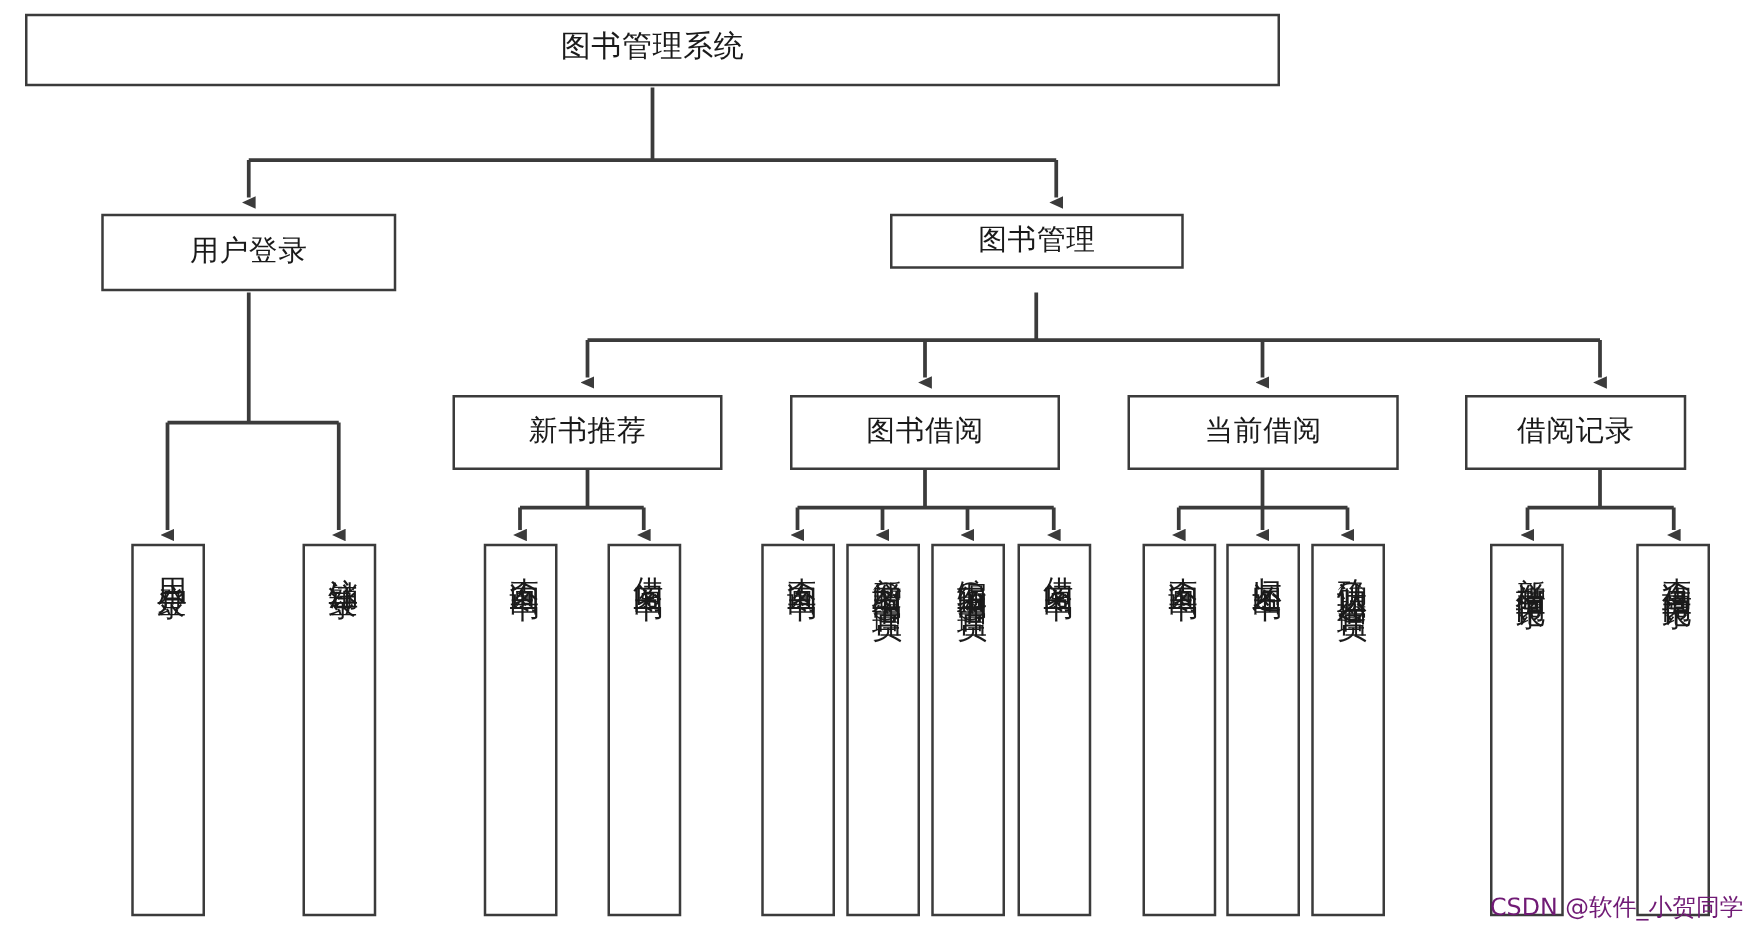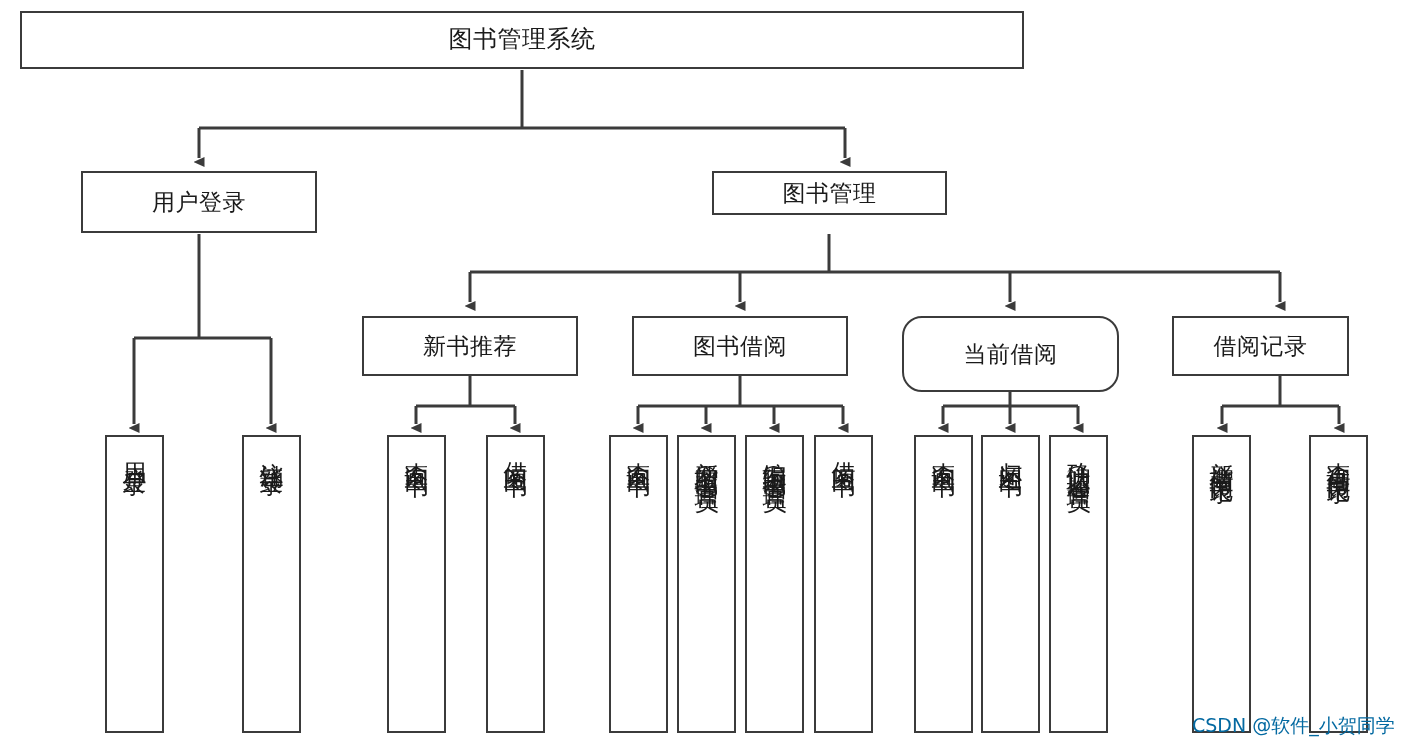--- a/index.html
+++ b/index.html
@@ -38,6 +38,7 @@
     display: block;
     text-align: center;
     line-height: 1.08;
+    font-family: Liberation Mono, monospace;
   }
   
   .node.horiz .node-label {

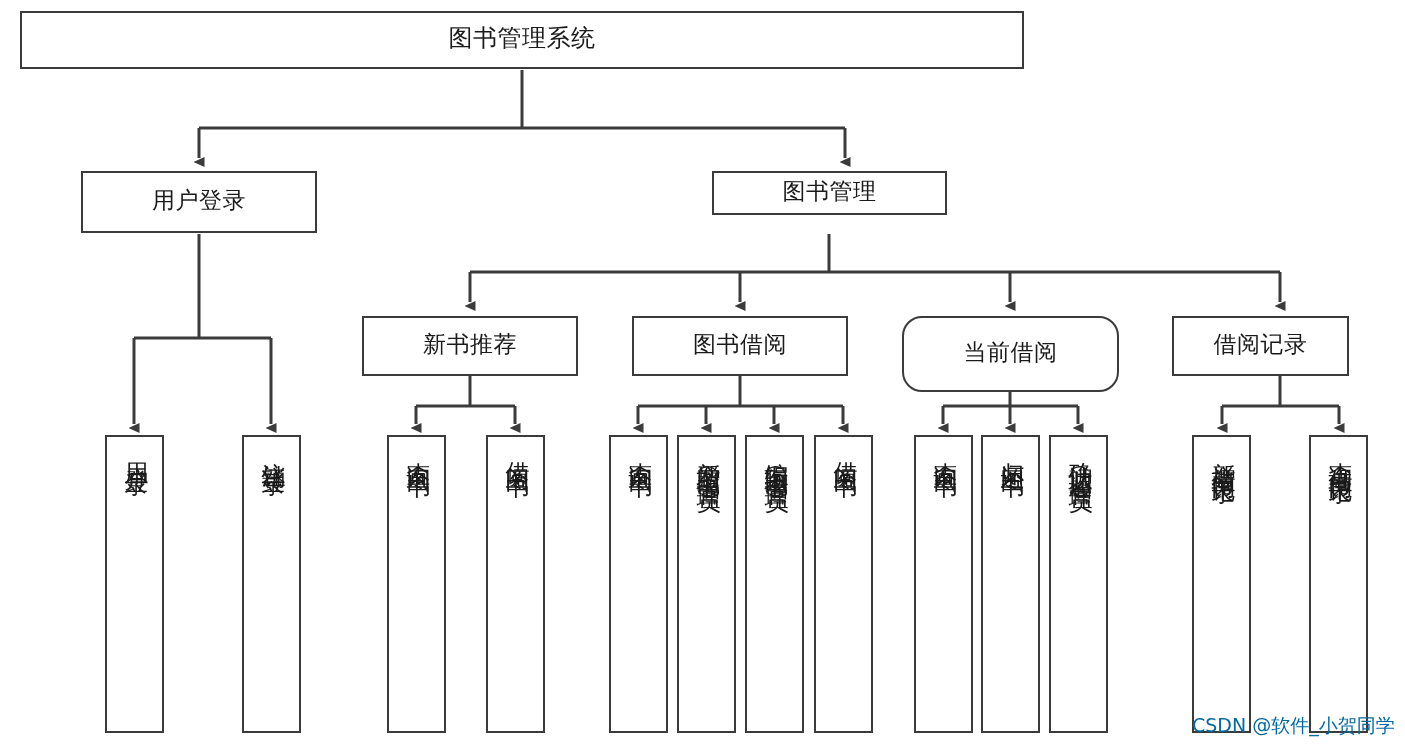--- a/index.html
+++ b/index.html
@@ -142,7 +142,7 @@
   <div class="node horiz" style="left:632px; top:316px; width:216px; height:60px;">
     <span class="node-label">图书借阅</span>
   </div>
-  <div class="node horiz" style="left:902px; top:316px; width:217px; height:76px;border-radius:20px;">
+  <div class="node horiz" style="left:902px; top:316px; width:217px; height:60px;">
     <span class="node-label">当前借阅</span>
   </div>
   <div class="node horiz" style="left:1172px; top:316px; width:177px; height:60px;">

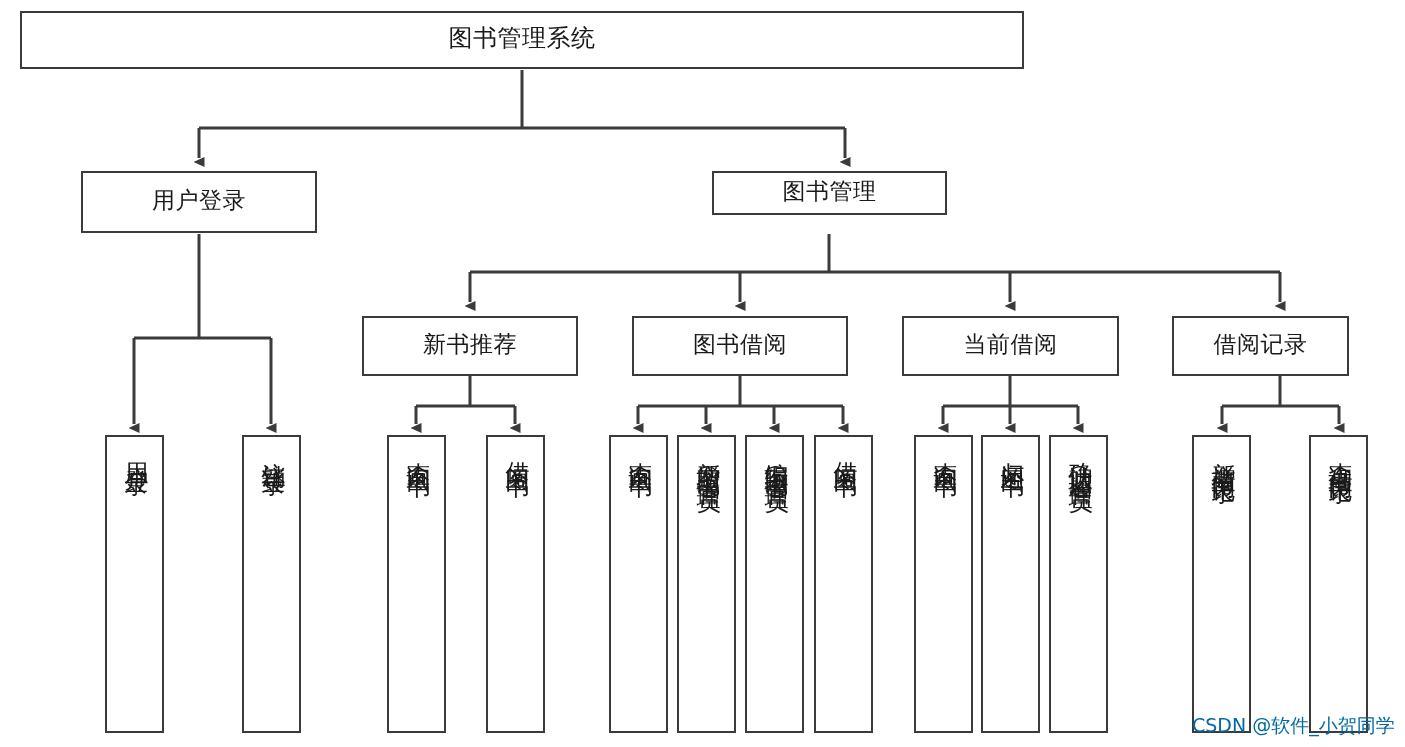--- a/index.html
+++ b/index.html
@@ -64,7 +64,7 @@
   }
   .watermark {
     position: absolute;
-    color: #0369a1;
+    color: #701a75;
     font-size: 19px;
     white-space: nowrap;
     font-family: "DejaVu Sans", "Liberation Sans", sans-serif;

